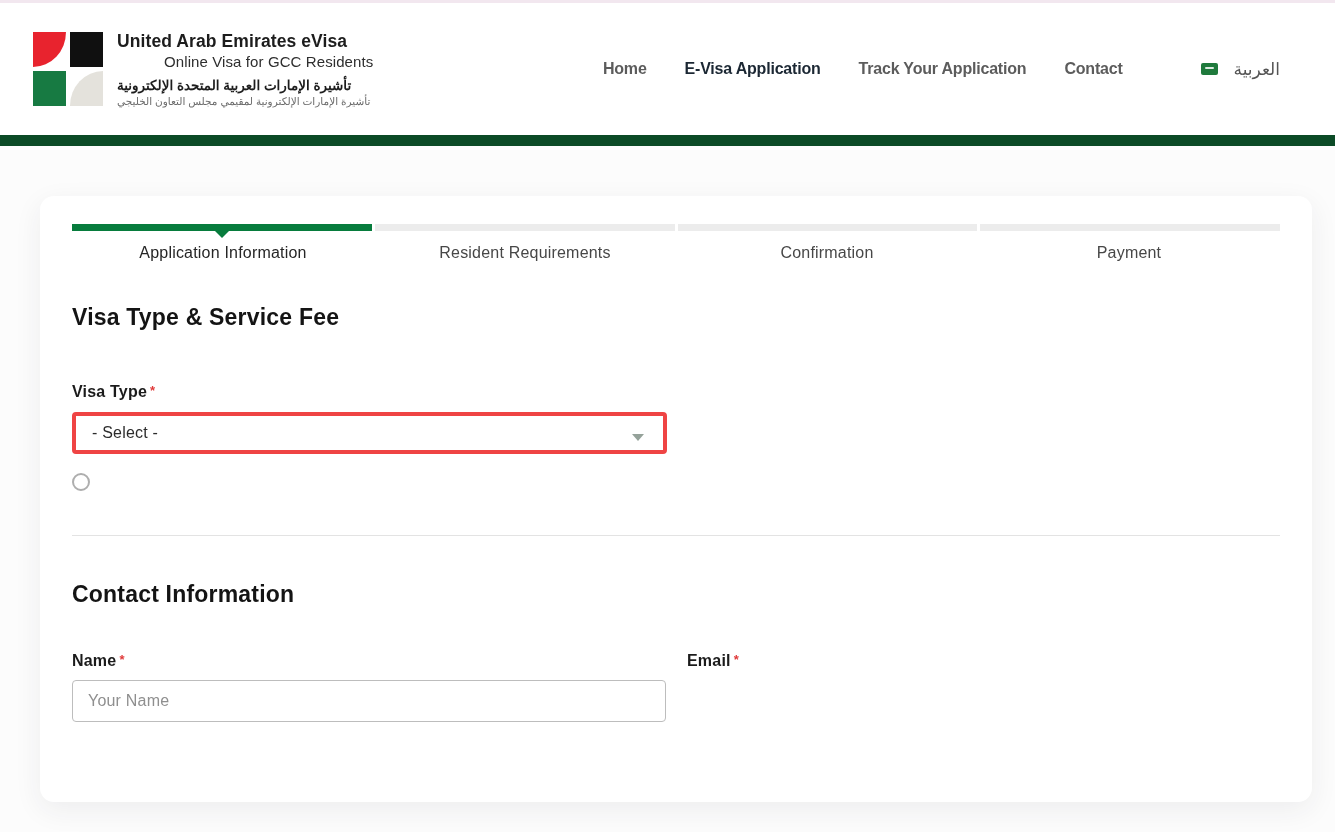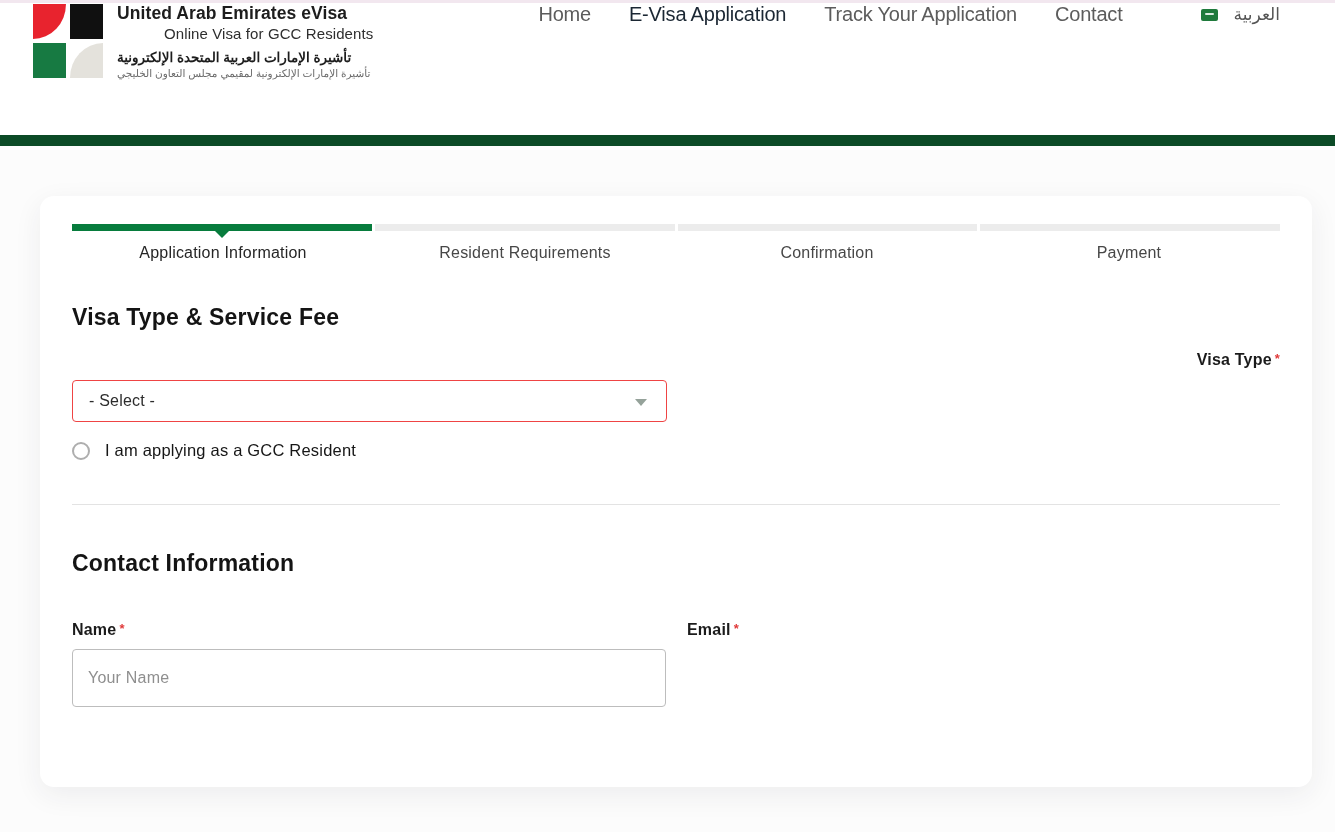--- a/index.html
+++ b/index.html
@@ -18,7 +18,7 @@
     height: 132px;
     background: #ffffff;
     display: flex;
-    align-items: flex-start;
+    align-items: center;
     padding: 0 55px 0 33px;
   }
   .brand { display: flex; align-items: center; gap: 14px; }

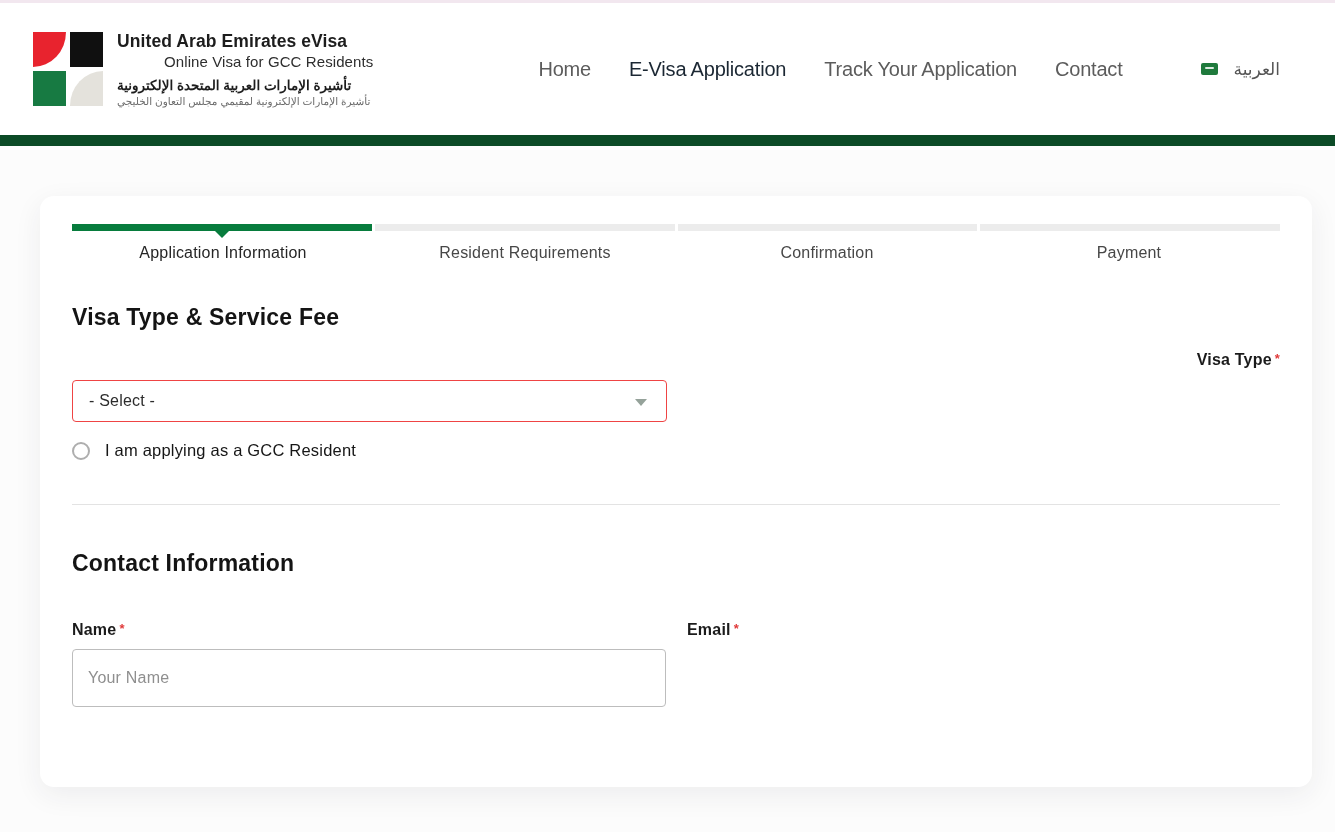--- a/index.html
+++ b/index.html
@@ -48,8 +48,8 @@
     gap: 38px;
   }
   .nav-item {
-    font-size: 20px;
-    font-weight: 400;
+    font-size: 16px;
+    font-weight: 700;
     color: #5c5c5c;
     letter-spacing: -0.2px;
     cursor: pointer;

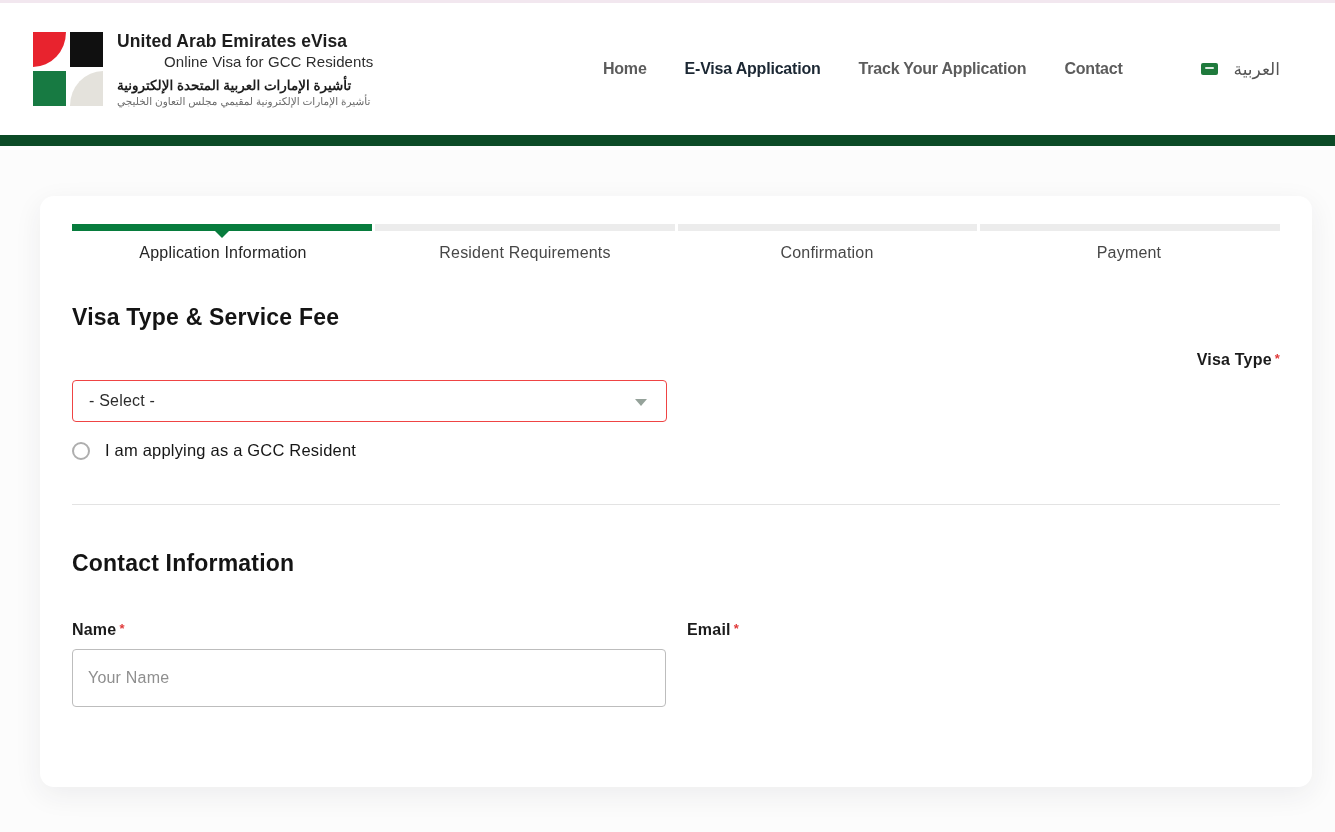--- a/index.html
+++ b/index.html
@@ -133,7 +133,7 @@
     margin-left: 3px;
   }
 
-  .mt-44 { margin-top: 20px; text-align: right; }
+  .mt-44 { margin-top: 52px; }
   .mt-30 { margin-top: 31px; }
 
   

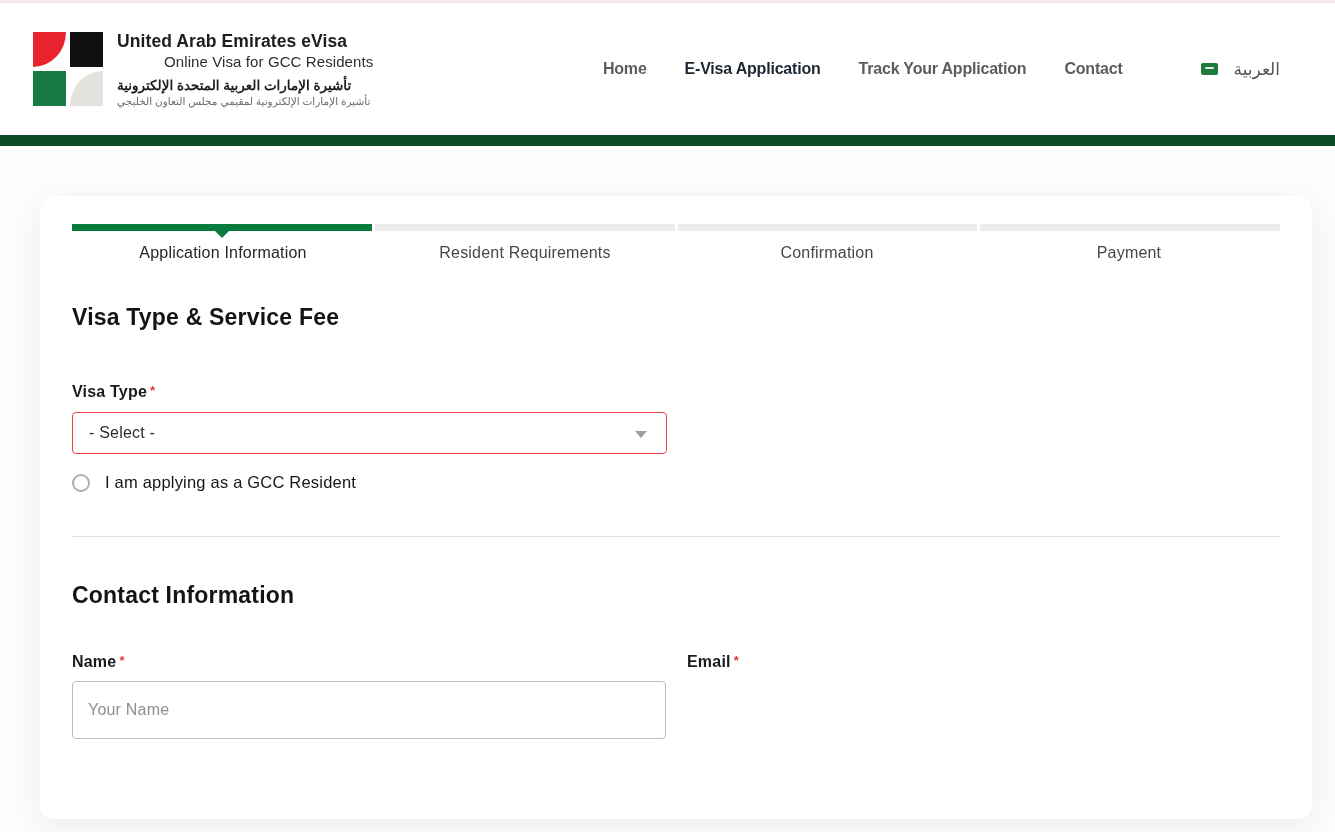--- a/index.html
+++ b/index.html
@@ -139,7 +139,7 @@
   
   .select-box {
     width: 595px; height: 42px;
-    border: 1px solid #ef4444;
+    border: 4px solid #ef4444;
     border-radius: 4px;
     margin-top: 11px;
     display: flex;

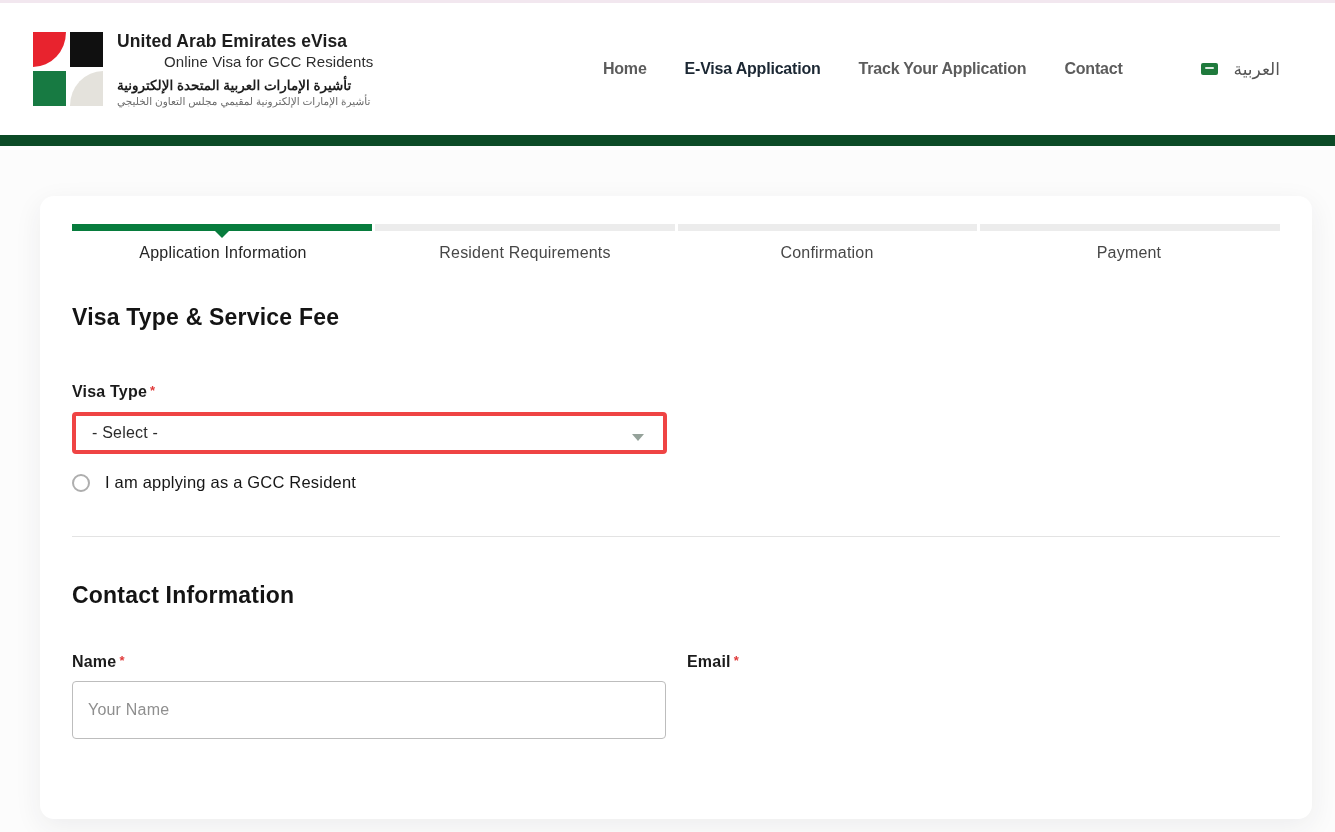--- a/index.html
+++ b/index.html
@@ -266,7 +266,6 @@
 
   <div class="radio-row">
     <div class="radio-circle"></div>
-    <div class="radio-label">I am applying as a GCC Resident</div>
   </div>
 
   <div class="divider"></div>

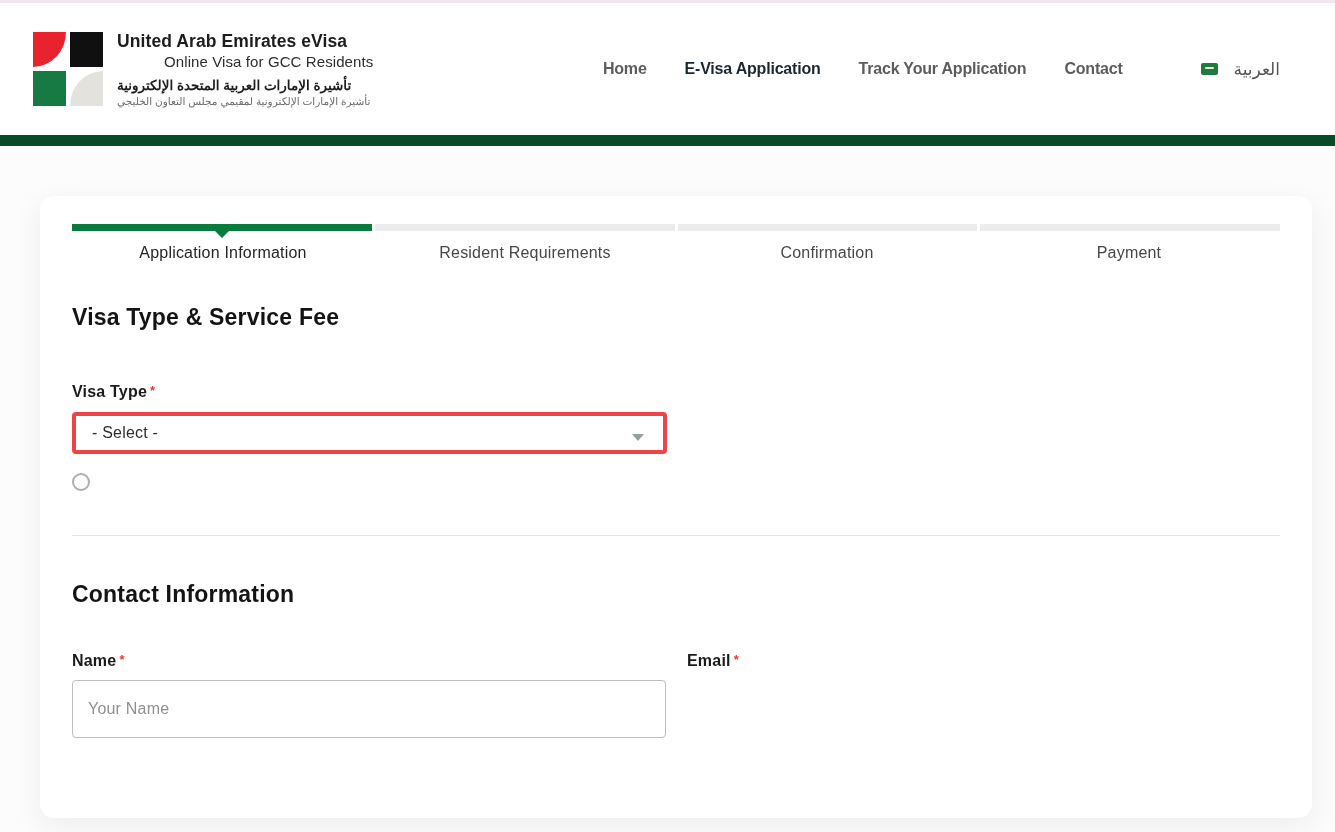--- a/index.html
+++ b/index.html
@@ -187,7 +187,7 @@
   .form-col { width: 595px; }
   .form-col:last-child { width: 594px; }
   .text-input {
-    width: 100%; height: 58px;
+    width: 100%; height: 42px;
     margin-top: 10px;
     border: 1px solid #bdbdbd;
     border-radius: 4px;

